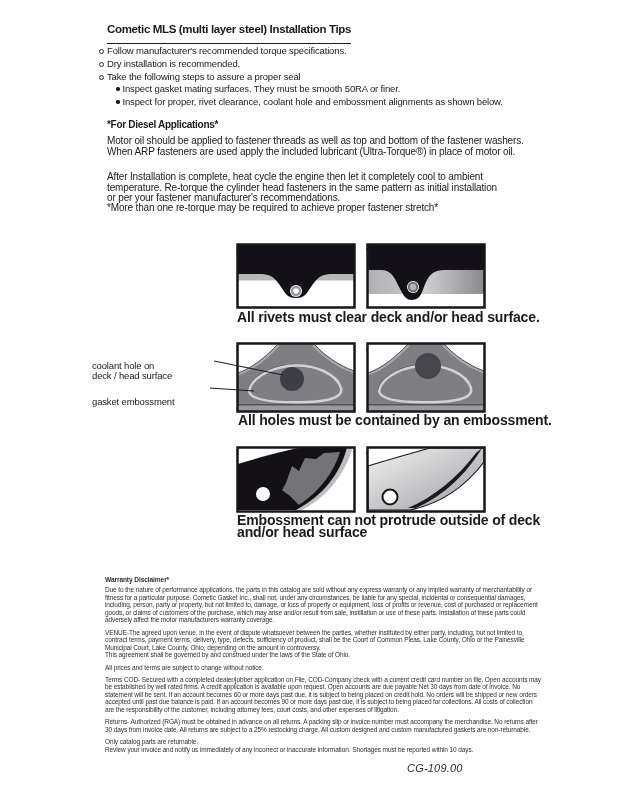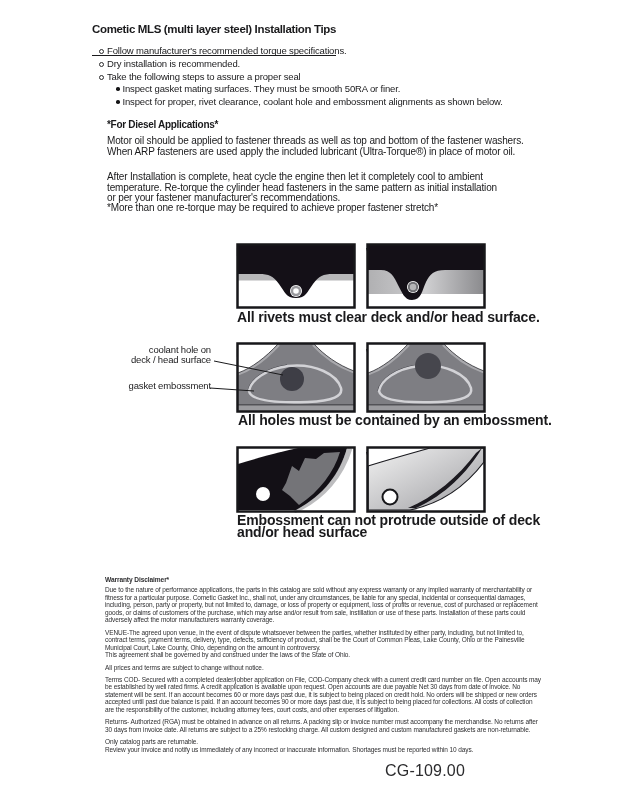--- a/index.html
+++ b/index.html
@@ -11,8 +11,8 @@
   .pre{white-space:pre-line;}
 
   #title{
-    left:92px;top:23px;font-size:11.5px;font-weight:bold;letter-spacing:-0.35px;
-    border-bottom:1.5px solid #1a1a1c;padding-bottom:20px;
+    left:107px;top:23px;font-size:11.5px;font-weight:bold;letter-spacing:-0.35px;
+    border-bottom:1.5px solid #1a1a1c;padding-bottom:8px;
   }
 
   #bullets{left:99px;top:45px;font-size:9.5px;letter-spacing:-0.15px;}

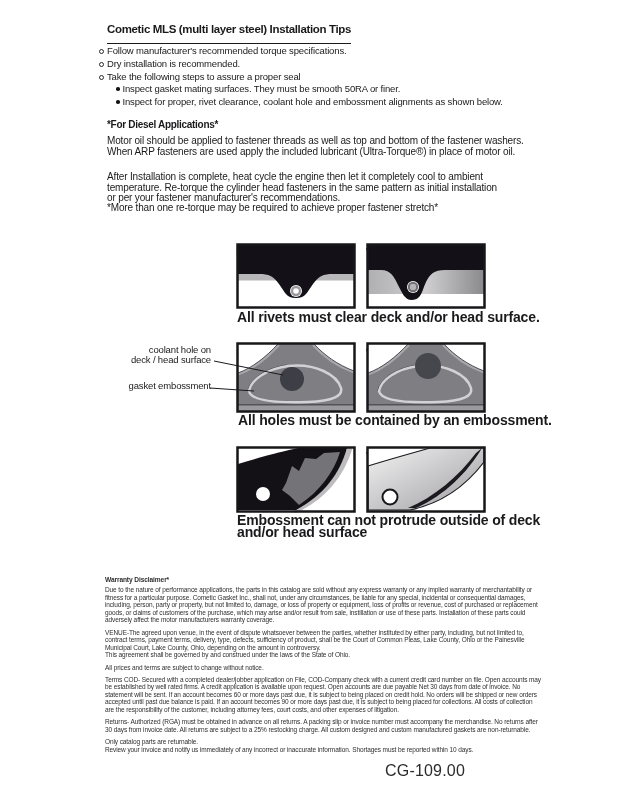--- a/index.html
+++ b/index.html
@@ -30,7 +30,7 @@
 
   .fig-label{width:120px;text-align:left;font-size:11px;color:#242427;margin-top:18px;}
   .fig-caption{font-size:14px;font-weight:bold;letter-spacing:-0.15px;line-height:11.5px;}
-  .ann{width:119px;text-align:right;font-size:9.5px;letter-spacing:-0.15px;line-height:10.3px;}
+  .ann{width:119px;text-align:left;font-size:9.5px;letter-spacing:-0.15px;line-height:10.3px;margin-top:16px;}
 
   #legal{left:105px;top:576px;width:462px;font-size:6.5px;letter-spacing:-0.1px;
          line-height:7.45px;color:#2e2e30;}

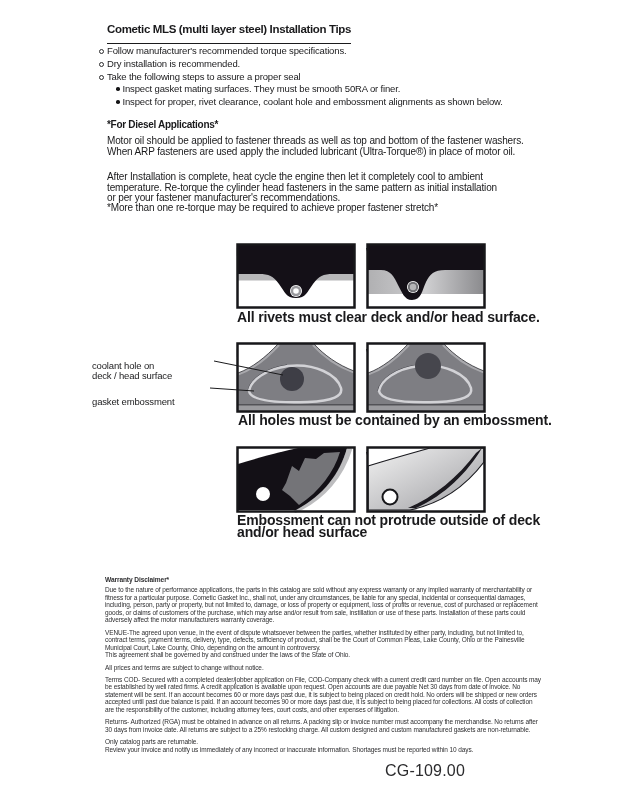--- a/index.html
+++ b/index.html
@@ -37,7 +37,7 @@
   #legal .legal-h{font-weight:bold;font-size:6.6px;margin:0 0 3px 0;}
   #legal p{margin:0 0 5px 0;}
 
-  #footer{left:385px;top:762px;font-size:16px;letter-spacing:0.2px;color:#2b2b2d;}
+  #footer{left:407px;top:762px;font-size:11px;letter-spacing:0.2px;color:#2b2b2d;font-style:italic;}
 
   svg{display:block;}
   #overlay{left:0;top:0;pointer-events:none;z-index:5;}

